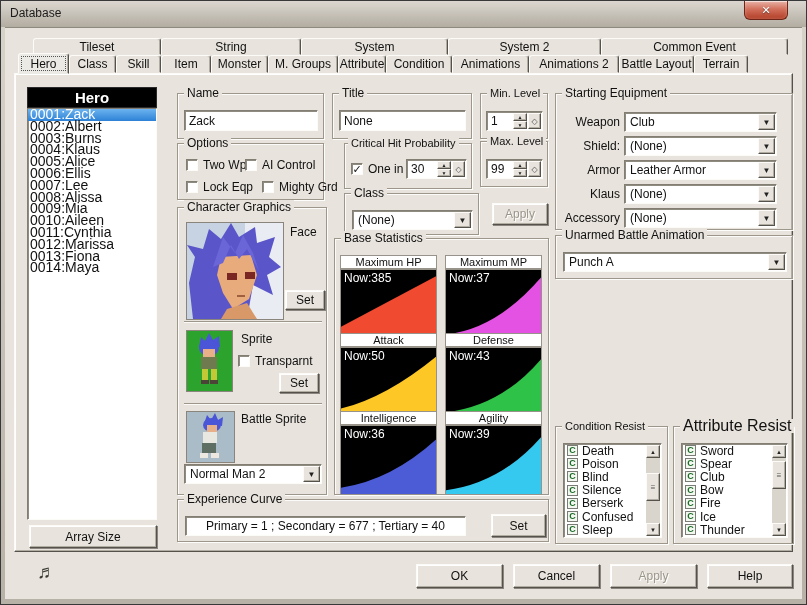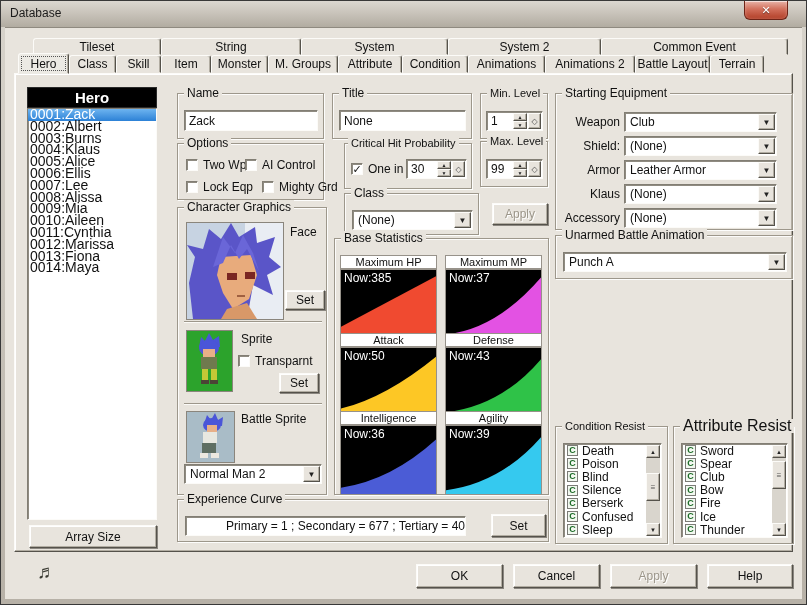--- a/index.html
+++ b/index.html
@@ -143,7 +143,7 @@
     <div class="tab" style="width:70px">
         <span>M. Groups</span>
       </div>
-    <div class="tab" style="width:64px">
+    <div class="tab" style="width:48px">
         <span>Attribute</span>
       </div>
     <div class="tab" style="width:66px">

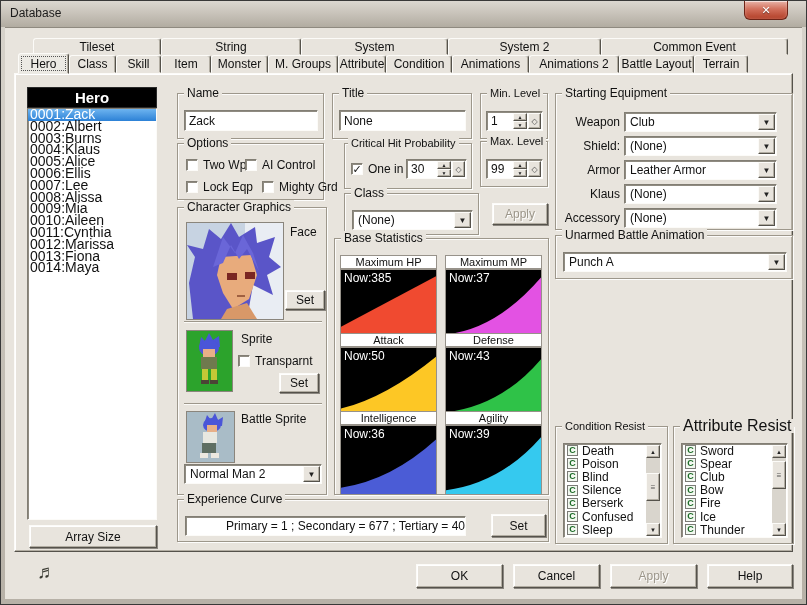--- a/index.html
+++ b/index.html
@@ -92,7 +92,7 @@
   .imgbox{position:absolute;border:1px solid #8a857c;overflow:hidden;}
   .lab{position:absolute;white-space:nowrap;}
   .music{position:absolute;left:36px;top:560px;font-size:19px;color:#3c3c34;}
-  .exp-box{position:absolute;height:20px;display:flex;align-items:center;justify-content:flex-end;white-space:nowrap;overflow:hidden;}
+  .exp-box{position:absolute;height:20px;display:flex;align-items:center;justify-content:center;white-space:nowrap;overflow:hidden;}
   .eq-lab{position:absolute;width:62px;text-align:right;white-space:nowrap;}
 </style>
 </head>

